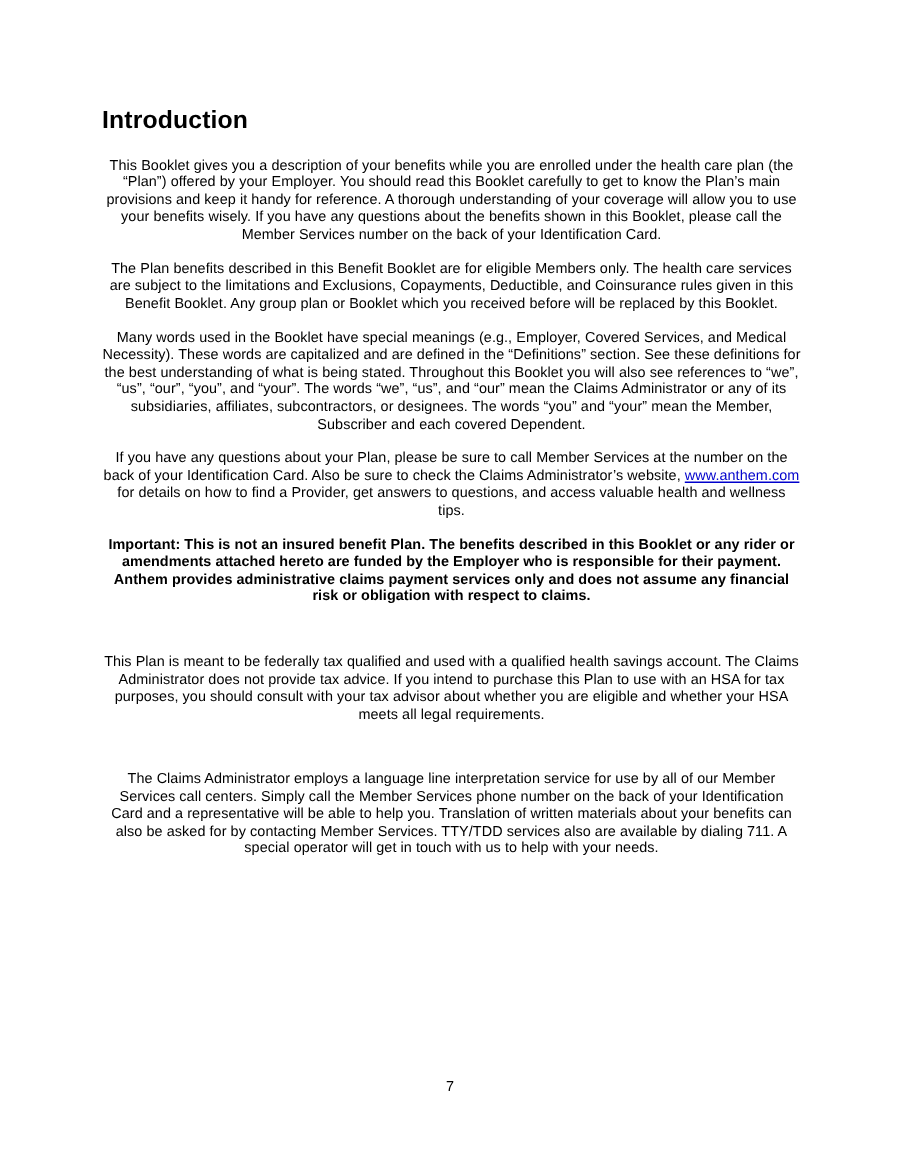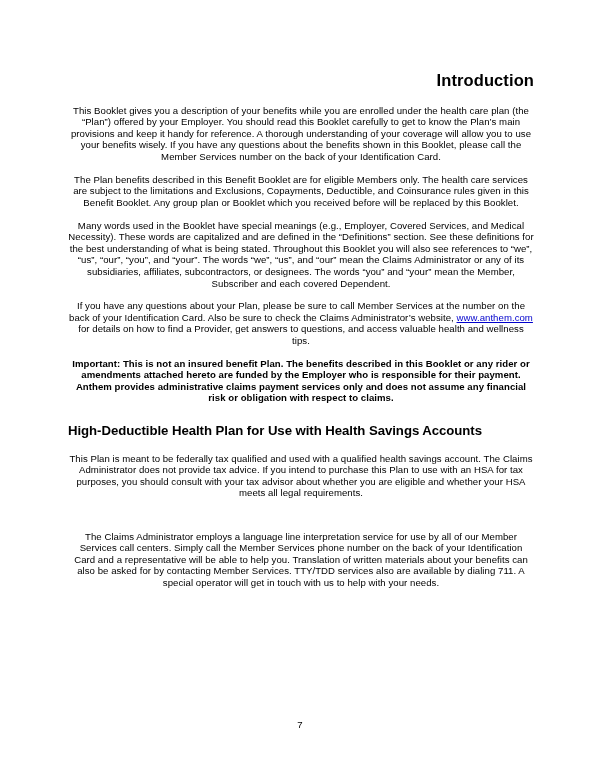--- a/index.html
+++ b/index.html
@@ -27,7 +27,7 @@
     width: 466px;
   }
   .doc-title {
-    text-align: right;
+    text-align: left;
     font-size: 16.5px;
     font-weight: bold;
     letter-spacing: 0.1px;

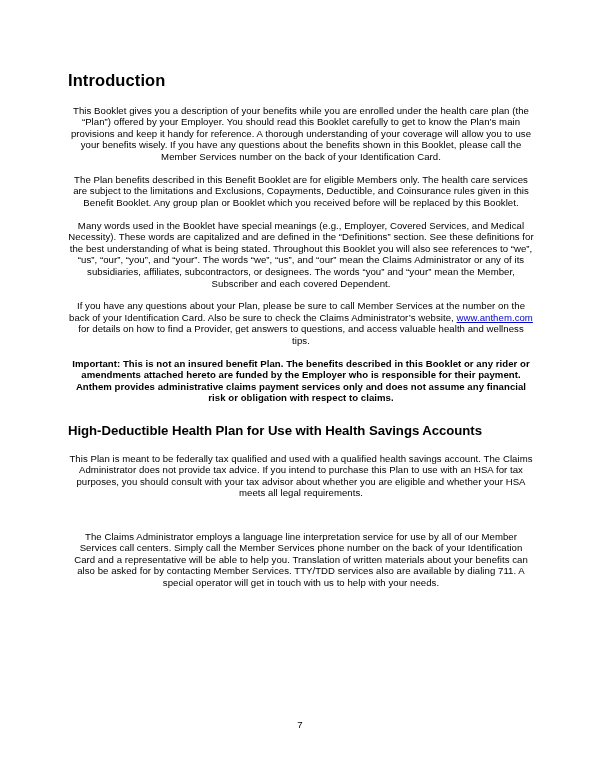--- a/index.html
+++ b/index.html
@@ -109,7 +109,6 @@
 
     <div class="gap-before-head"></div>
 
-    <h2 class="section-head">High-Deductible Health Plan for Use with Health Savings Accounts</h2>
 
     <div class="gap-after-head"></div>
 

